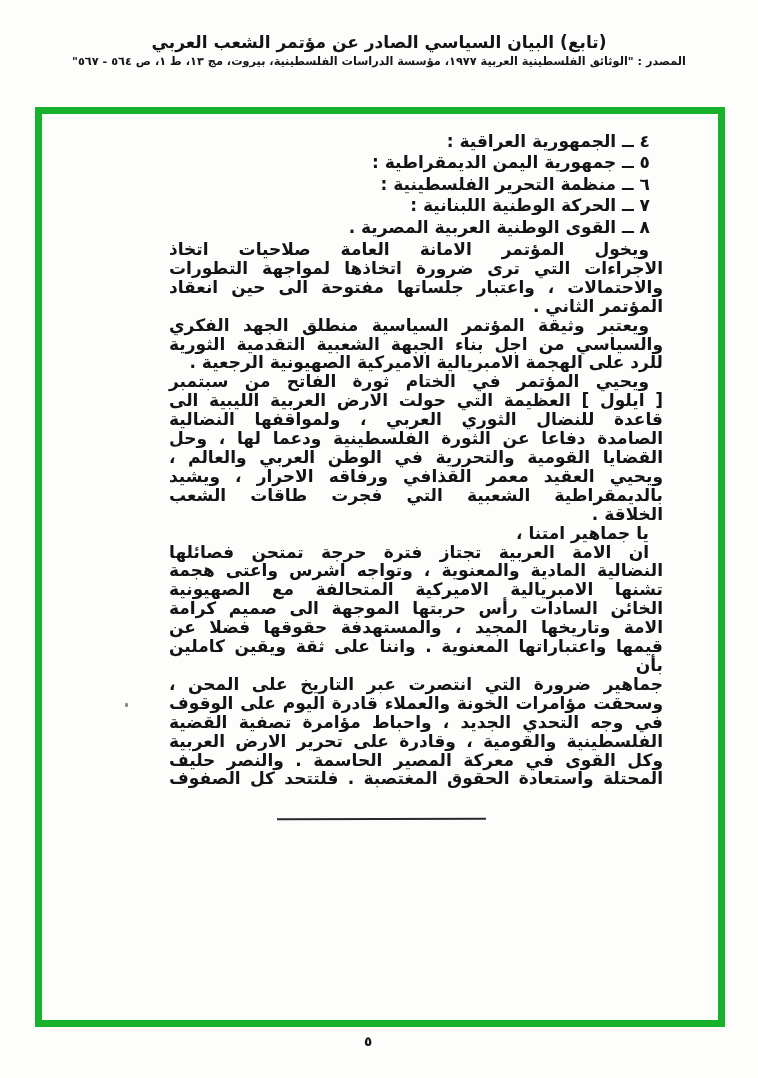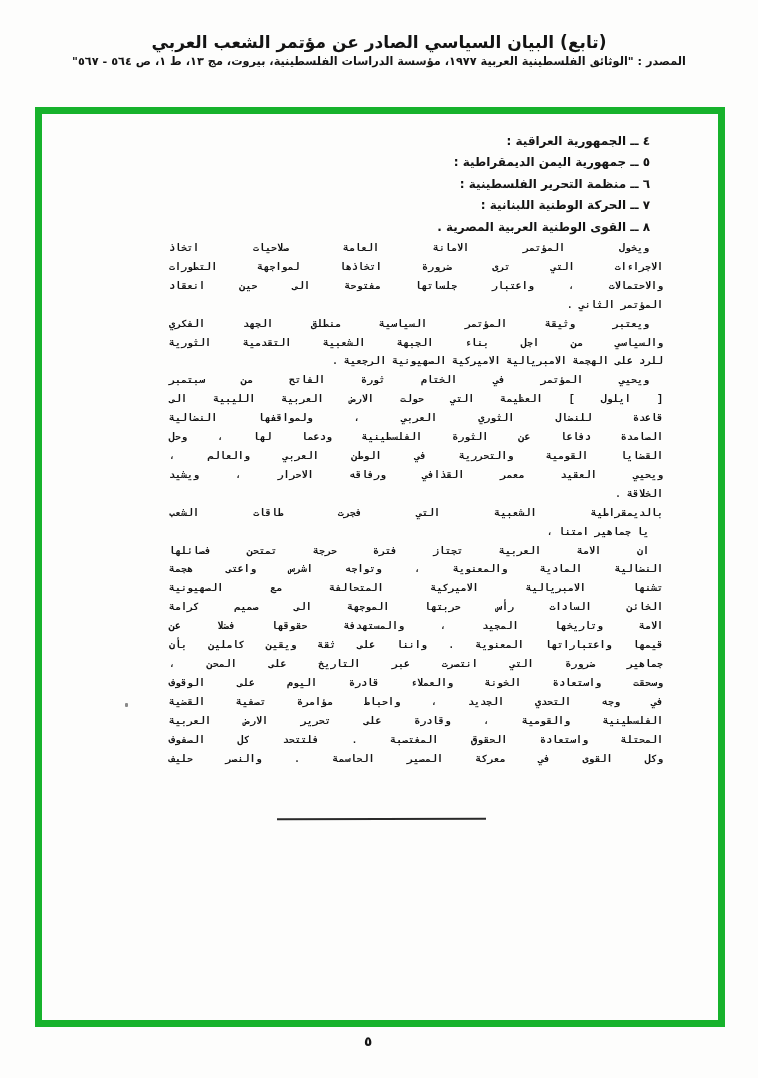--- a/index.html
+++ b/index.html
@@ -38,7 +38,7 @@
   }
   .list-block{margin:0 0 2px 0;}
   .list-line{
-    font-size:12px;font-weight:bold;
+    font-size:17px;font-weight:bold;
     line-height:21.4px;
     text-align:right;
     padding-right:13px;

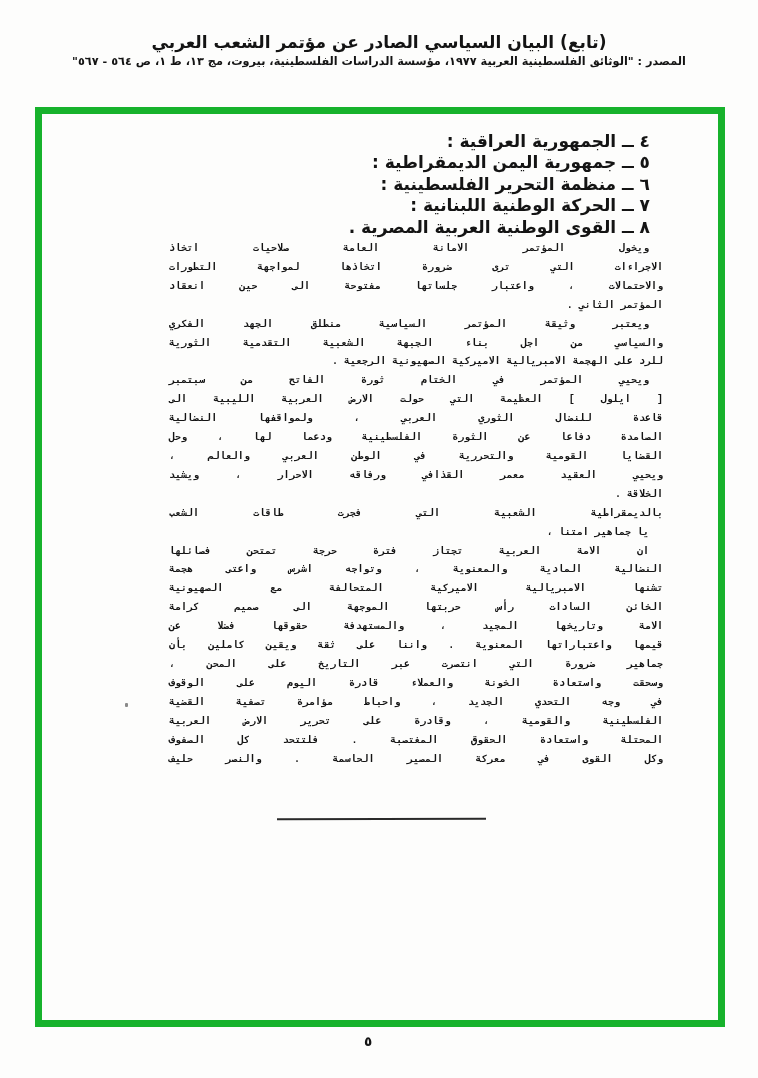--- a/index.html
+++ b/index.html
@@ -46,11 +46,10 @@
   }
   .para-block{}
   .para-line{
-    font-size:10px;font-weight:bold;
+    font-size:17px;font-weight:bold;
     line-height:18.9px;
     text-align:justify;
     text-align-last:justify;
-    font-family:Liberation Mono, monospace;
   }
   .para-line.first{padding-right:14px;}
   .para-line.last{text-align-last:right;}

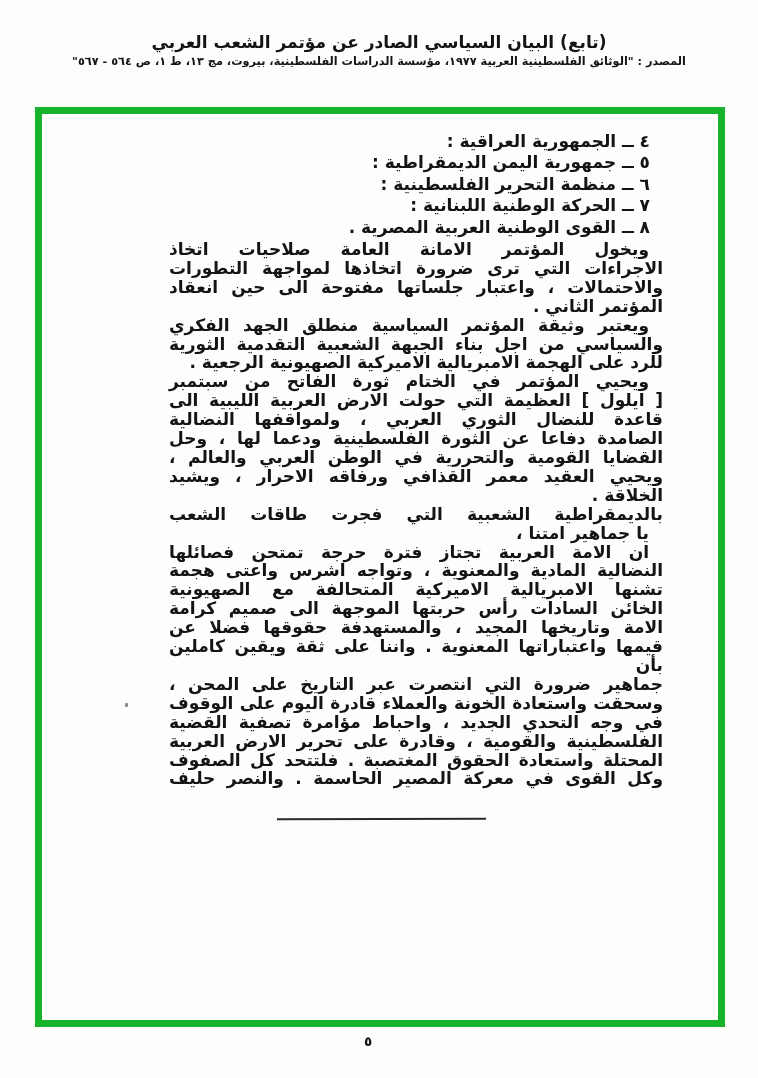--- a/index.html
+++ b/index.html
@@ -105,8 +105,8 @@
           <div class="para-line">الصامدة دفاعا عن الثورة الفلسطينية ودعما لها ، وحل</div>
           <div class="para-line">القضايا القومية والتحررية في الوطن العربي والعالم ،</div>
           <div class="para-line">ويحيي العقيد معمر القذافي ورفاقه الاحرار ، ويشيد</div>
+          <div class="para-line">بالديمقراطية الشعبية التي فجرت طاقات الشعب</div>
           <div class="para-line last">الخلاقة .</div>
-          <div class="para-line">بالديمقراطية الشعبية التي فجرت طاقات الشعب</div>
           <div class="para-line first last">يا جماهير امتنا ،</div>
           <div class="para-line first">ان الامة العربية تجتاز فترة حرجة تمتحن فصائلها</div>
           <div class="para-line">النضالية المادية والمعنوية ، وتواجه اشرس واعتى هجمة</div>

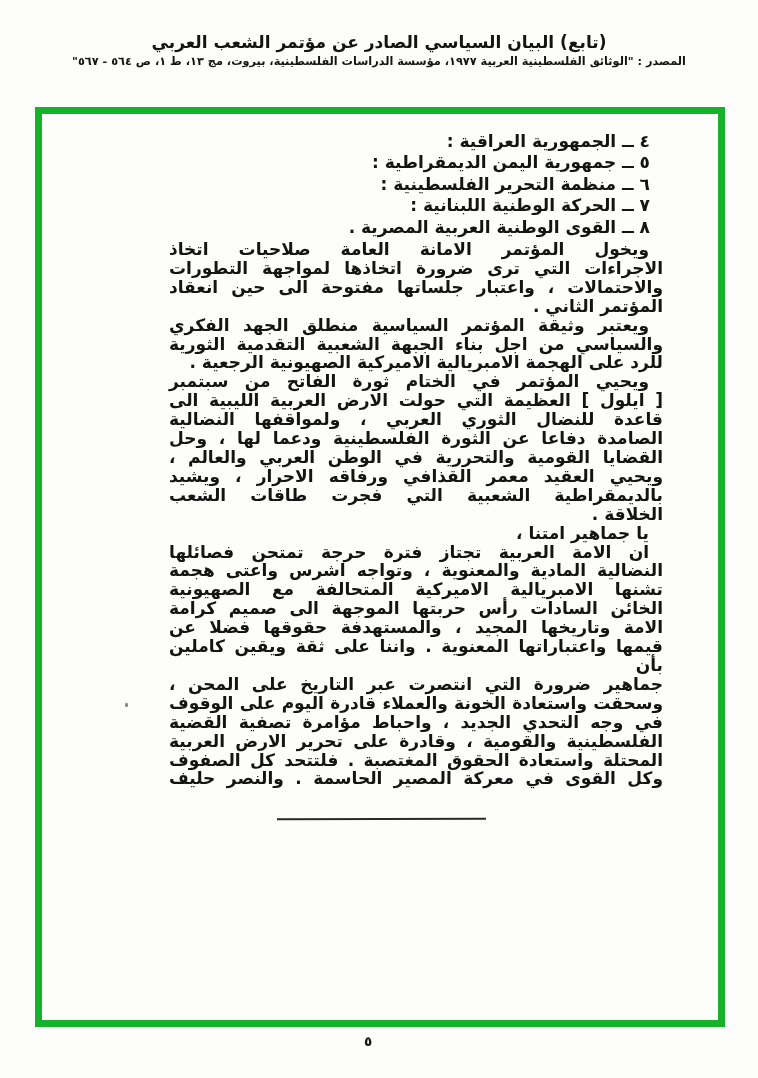--- a/index.html
+++ b/index.html
@@ -115,7 +115,7 @@
           <div class="para-line">الامة وتاريخها المجيد ، والمستهدفة حقوقها فضلا عن</div>
           <div class="para-line">قيمها واعتباراتها المعنوية . واننا على ثقة ويقين كاملين بأن</div>
           <div class="para-line">جماهير ضرورة التي انتصرت عبر التاريخ على المحن ،</div>
-          <div class="para-line">وسحقت واستعادة الخونة والعملاء قادرة اليوم على الوقوف</div>
+          <div class="para-line">وسحقت مؤامرات الخونة والعملاء قادرة اليوم على الوقوف</div>
           <div class="para-line">في وجه التحدي الجديد ، واحباط مؤامرة تصفية القضية</div>
           <div class="para-line">الفلسطينية والقومية ، وقادرة على تحرير الارض العربية</div>
           <div class="para-line">المحتلة واستعادة الحقوق المغتصبة . فلتتحد كل الصفوف</div>

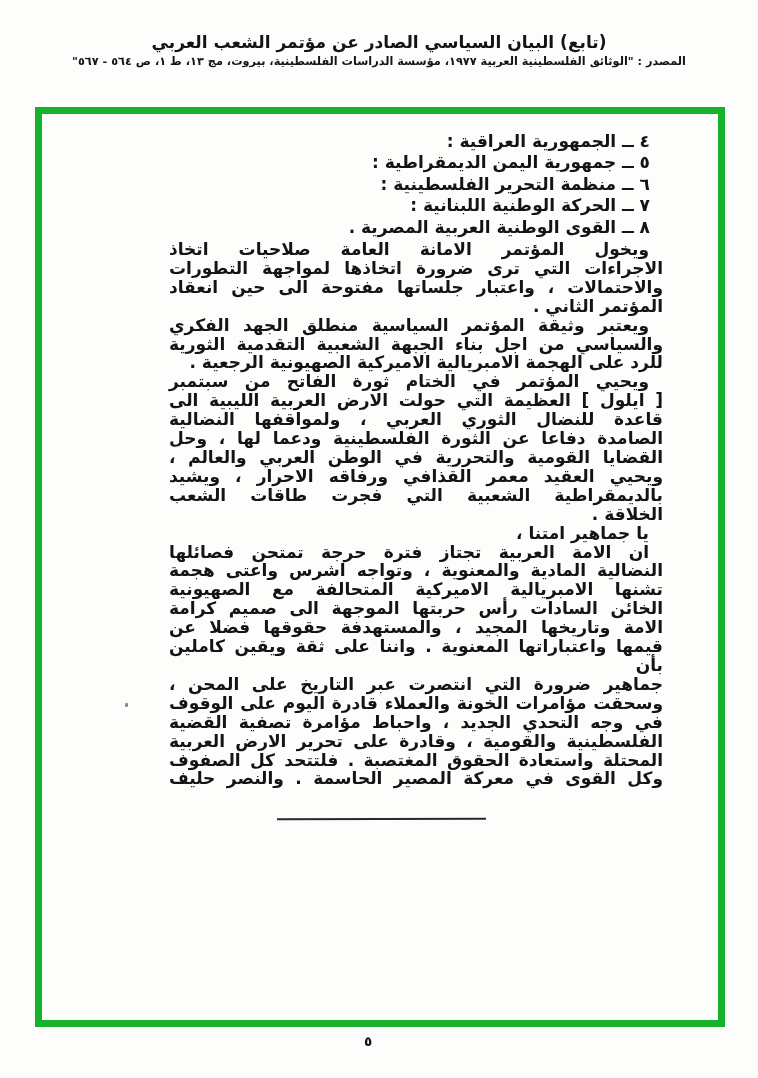--- a/index.html
+++ b/index.html
@@ -118,8 +118,8 @@
           <div class="para-line">وسحقت مؤامرات الخونة والعملاء قادرة اليوم على الوقوف</div>
           <div class="para-line">في وجه التحدي الجديد ، واحباط مؤامرة تصفية القضية</div>
           <div class="para-line">الفلسطينية والقومية ، وقادرة على تحرير الارض العربية</div>
+          <div class="para-line">وكل القوى في معركة المصير الحاسمة . والنصر حليف</div>
           <div class="para-line">المحتلة واستعادة الحقوق المغتصبة . فلتتحد كل الصفوف</div>
-          <div class="para-line">وكل القوى في معركة المصير الحاسمة . والنصر حليف</div>
         </div>
     </div>
   </div>

